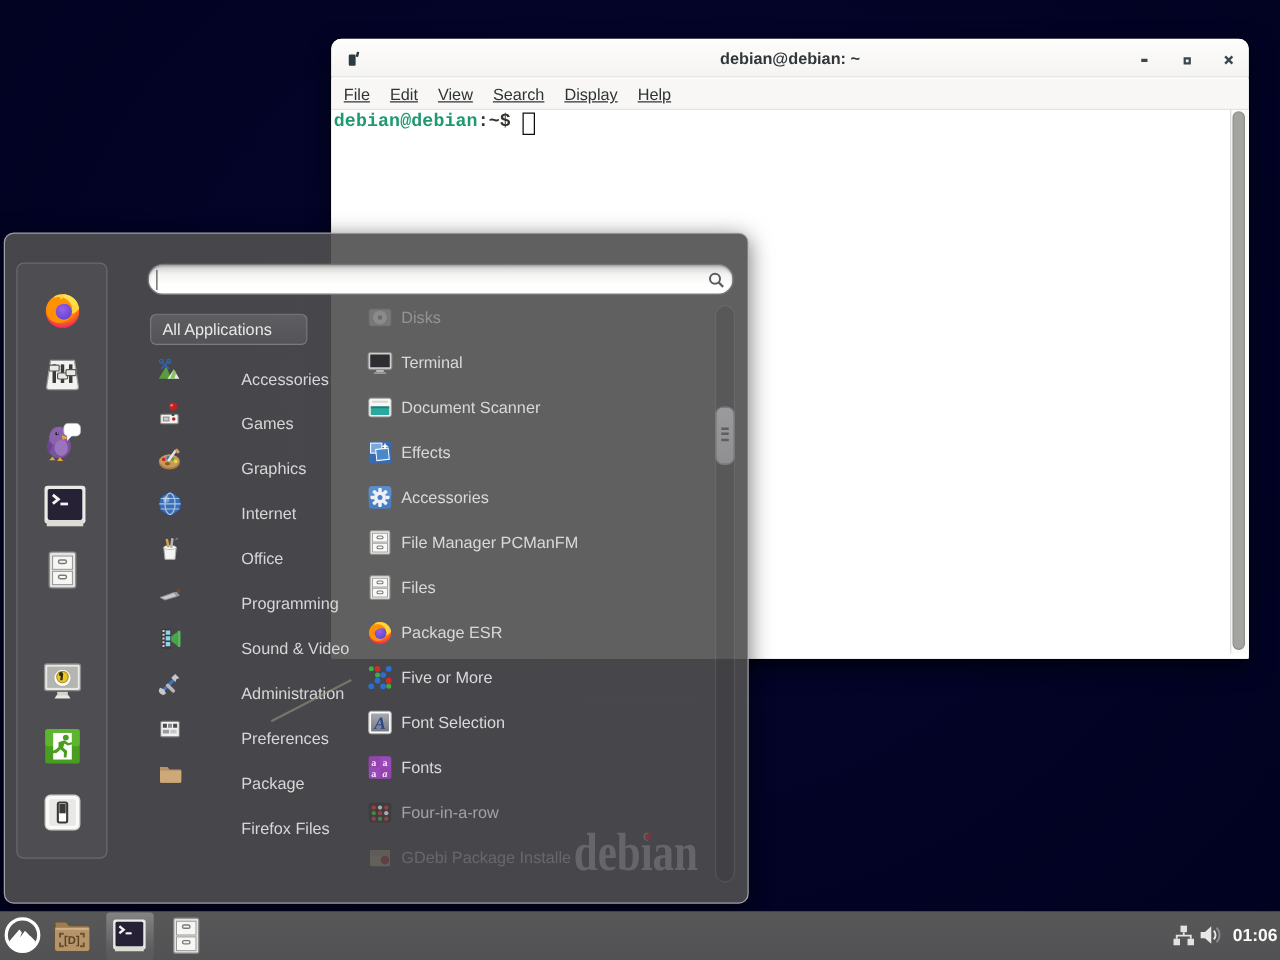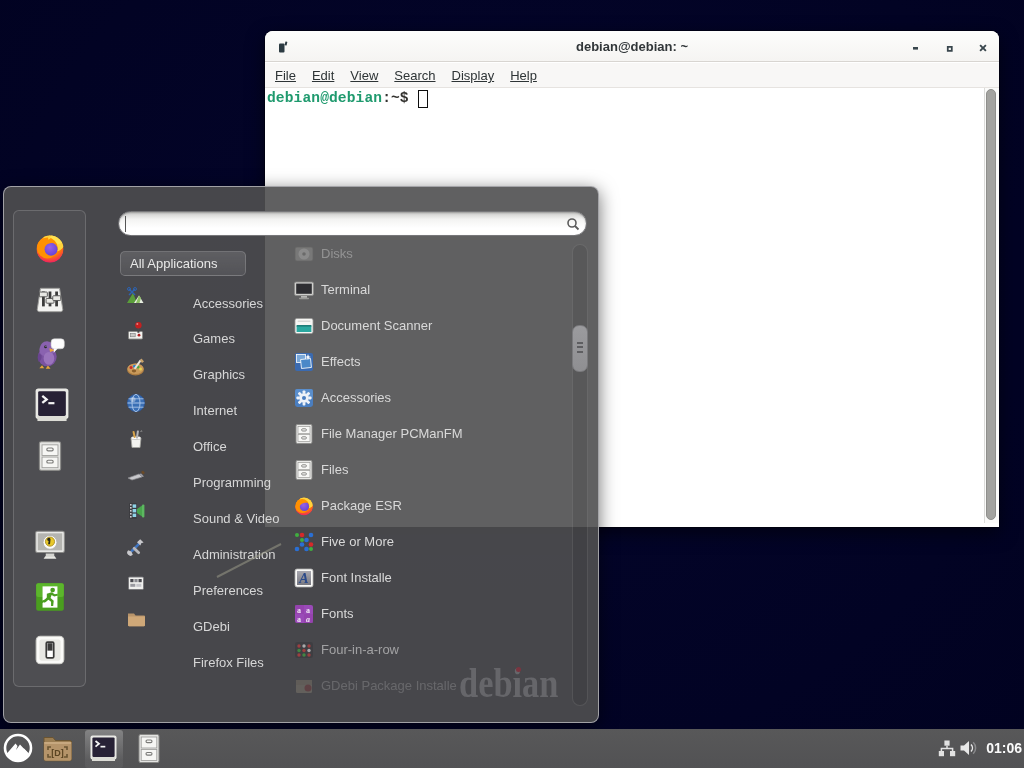--- a/index.html
+++ b/index.html
@@ -472,7 +472,7 @@
         </defs>
         <text x="11" y="16" font-family="Liberation Serif, serif" font-style="italic" font-size="14" font-weight="bold" fill="#2a4a8a" text-anchor="middle">A</text>
       </svg>
-      <span class="at">Font Installe</span>
+      <span class="at">Font Selection</span>
     </div>
   <div class="app" style="top:596px">
       <svg class="ai" viewBox="0 0 22 22">

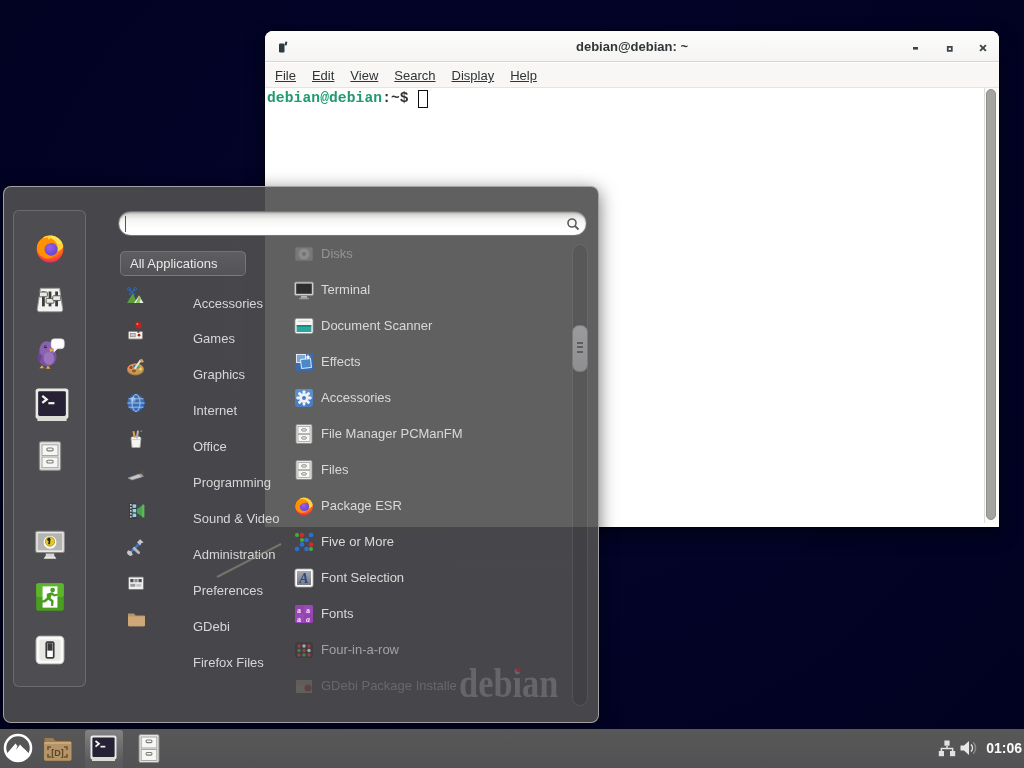--- a/index.html
+++ b/index.html
@@ -333,7 +333,7 @@
         <path d="M2 4.5 h6 l1.6 2 H18 a1 1 0 0 1 1 1 V16 a1.2 1.2 0 0 1 -1.2 1.2 H3.2 A1.2 1.2 0 0 1 2 16 Z" fill="#b8946a"></path>
         <path d="M2 7.5 h17 V16 a1.2 1.2 0 0 1 -1.2 1.2 H3.2 A1.2 1.2 0 0 1 2 16 Z" fill="#cfa878"></path>
       </svg>
-      <span class="ct">GDebi</span>
+      <span class="ct">Package</span>
     </div>
   <div class="cat" style="top:637px">
       <span class="ct">Firefox Files</span>

